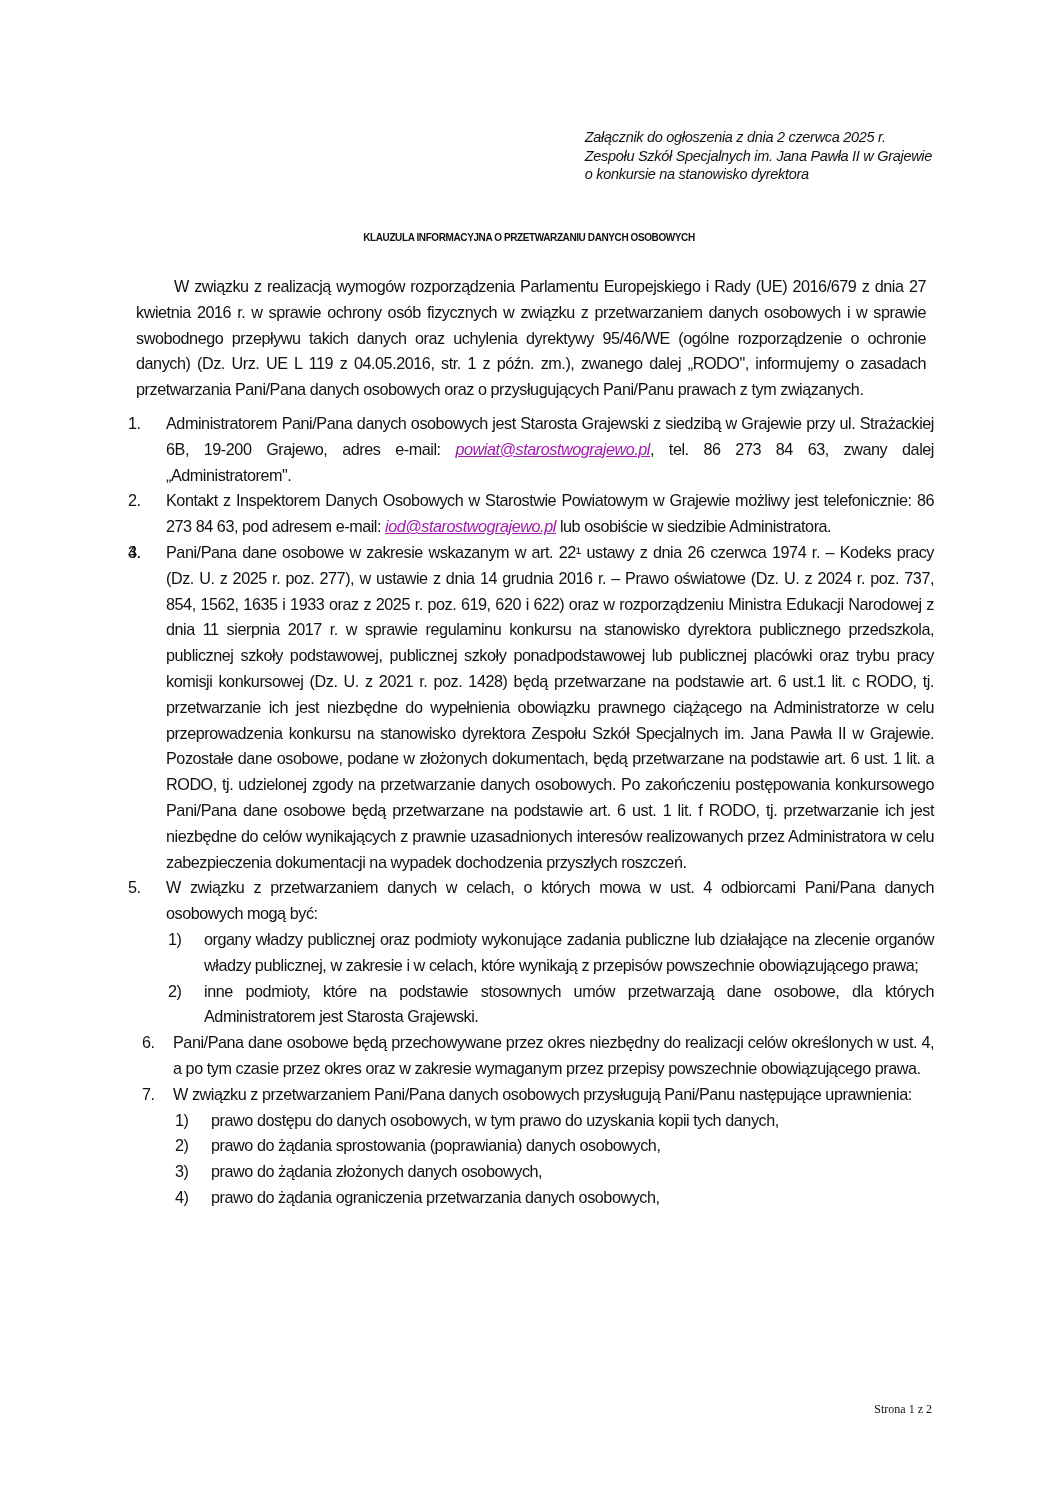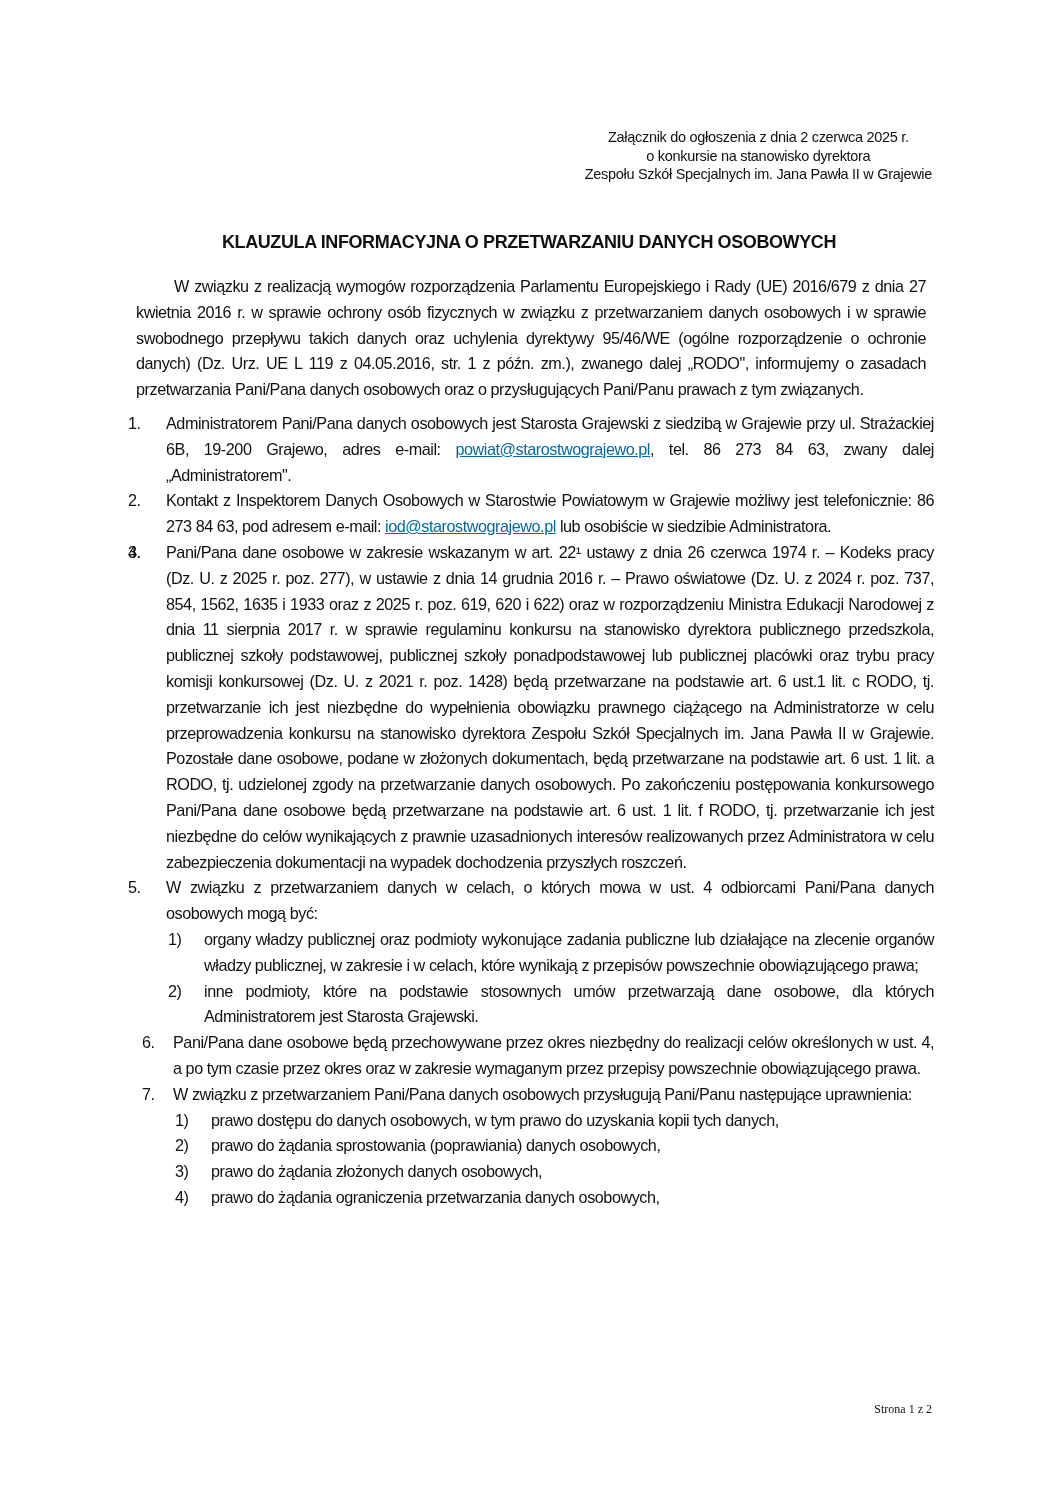--- a/index.html
+++ b/index.html
@@ -6,8 +6,8 @@
   body { width: 1058px; height: 1497px; position: relative; overflow: hidden;
          font-family: "Liberation Sans", sans-serif; color: #111; }
   .page { position: absolute; left: 0; top: 0; width: 1058px; height: 1497px; }
-  .annex { position: absolute; right: 126px; top: 128px; text-align: center;
-           font-size: 14.5px; line-height: 18.5px; letter-spacing: -0.3px; }
+  .annex { position: absolute; right: 126px; top: 128px; text-align: left;
+           font-size: 14.5px; line-height: 18.5px; letter-spacing: -0.3px; font-style: italic; }
   .title { position: absolute; left: 0; right: 0; top: 232px; text-align: center;
            font-weight: bold; font-size: 18px; letter-spacing: -0.4px; }
   .body { position: absolute; left: 128px; width: 806px; top: 266px;

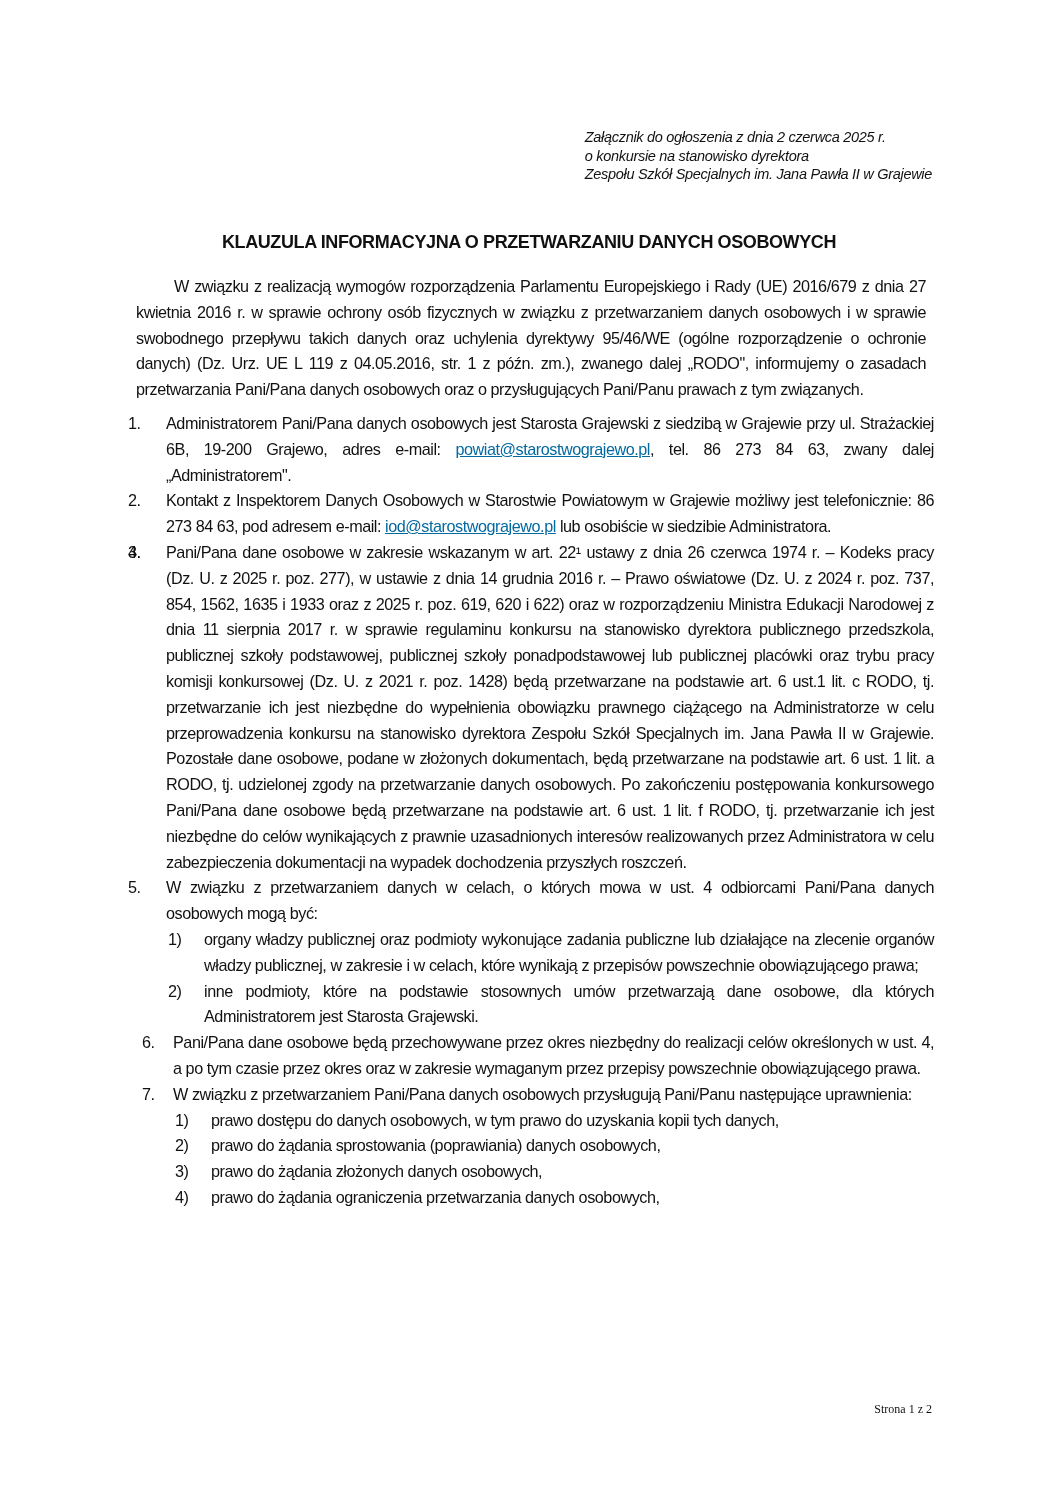--- a/index.html
+++ b/index.html
@@ -32,8 +32,8 @@
 
   <div class="annex">
     <div>Załącznik do ogłoszenia z dnia 2 czerwca 2025 r.</div>
+    <div>Zespołu Szkół Specjalnych im. Jana Pawła II w Grajewie</div>
     <div>o konkursie na stanowisko dyrektora</div>
-    <div>Zespołu Szkół Specjalnych im. Jana Pawła II w Grajewie</div>
   </div>
 
   <div class="title">KLAUZULA INFORMACYJNA O PRZETWARZANIU DANYCH OSOBOWYCH</div>

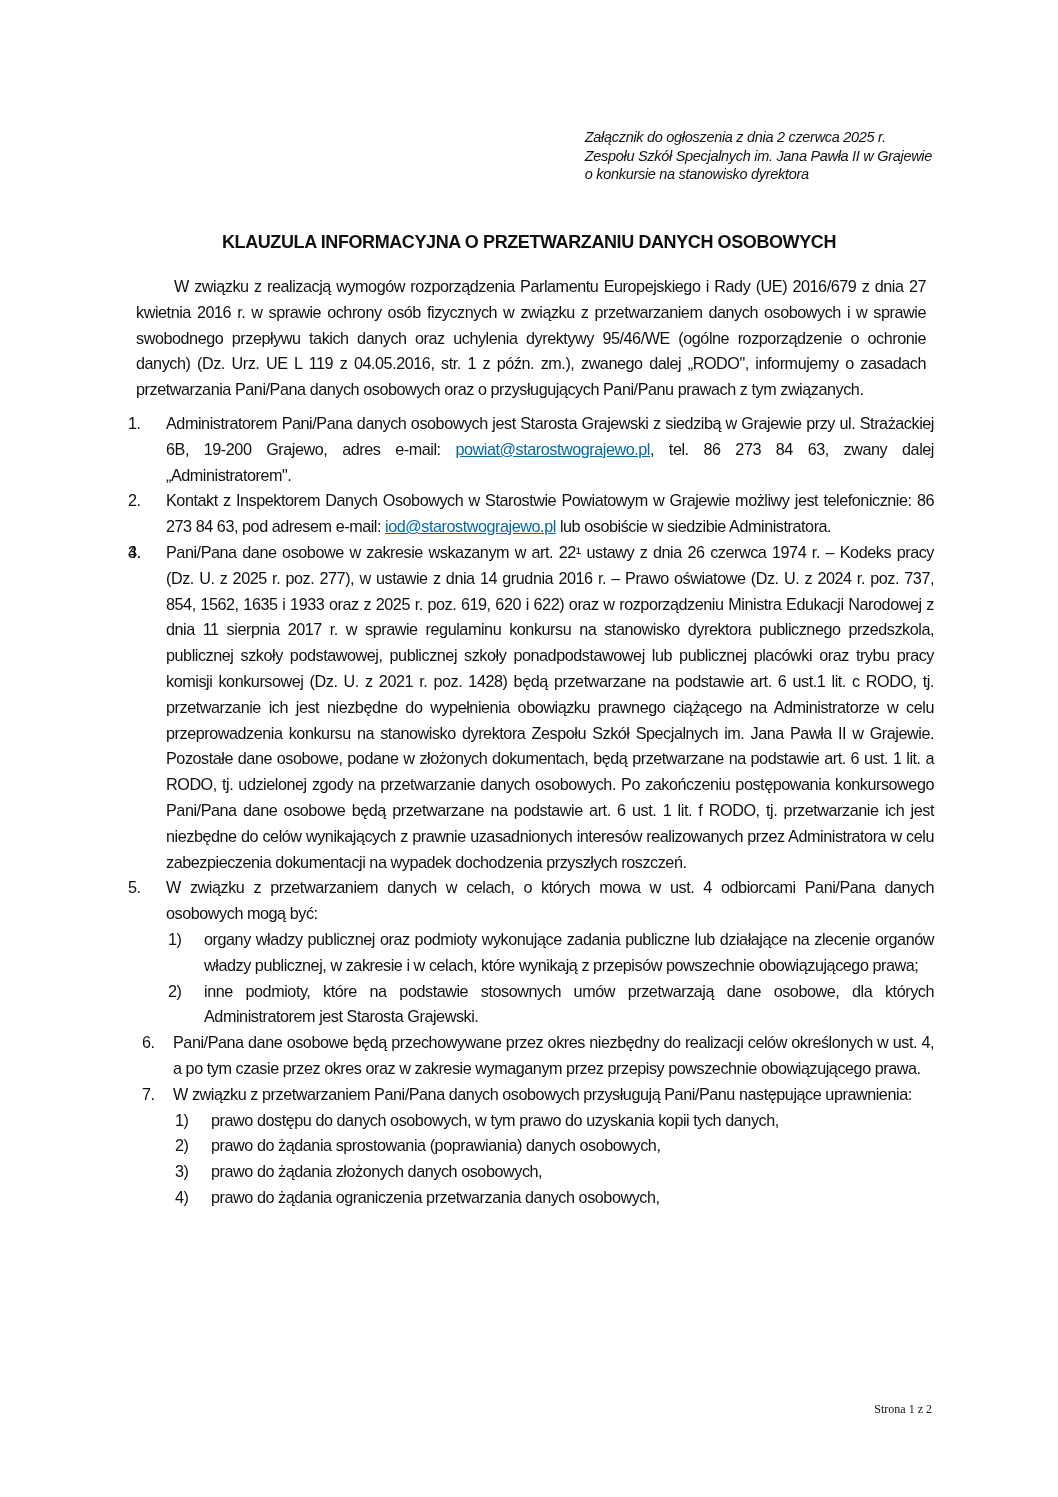--- a/index.html
+++ b/index.html
@@ -9,7 +9,7 @@
   .annex { position: absolute; right: 126px; top: 128px; text-align: left;
            font-size: 14.5px; line-height: 18.5px; letter-spacing: -0.3px; font-style: italic; }
   .title { position: absolute; left: 0; right: 0; top: 232px; text-align: center;
-           font-weight: bold; font-size: 18px; letter-spacing: -0.4px; }
+           font-weight: bold; font-size: 10px; letter-spacing: -0.4px; }
   .body { position: absolute; left: 128px; width: 806px; top: 266px;
           font-size: 16.2px; line-height: 25.8px; letter-spacing: -0.45px; }
   .intro { text-indent: 38px; text-align: justify; margin: 8px; }

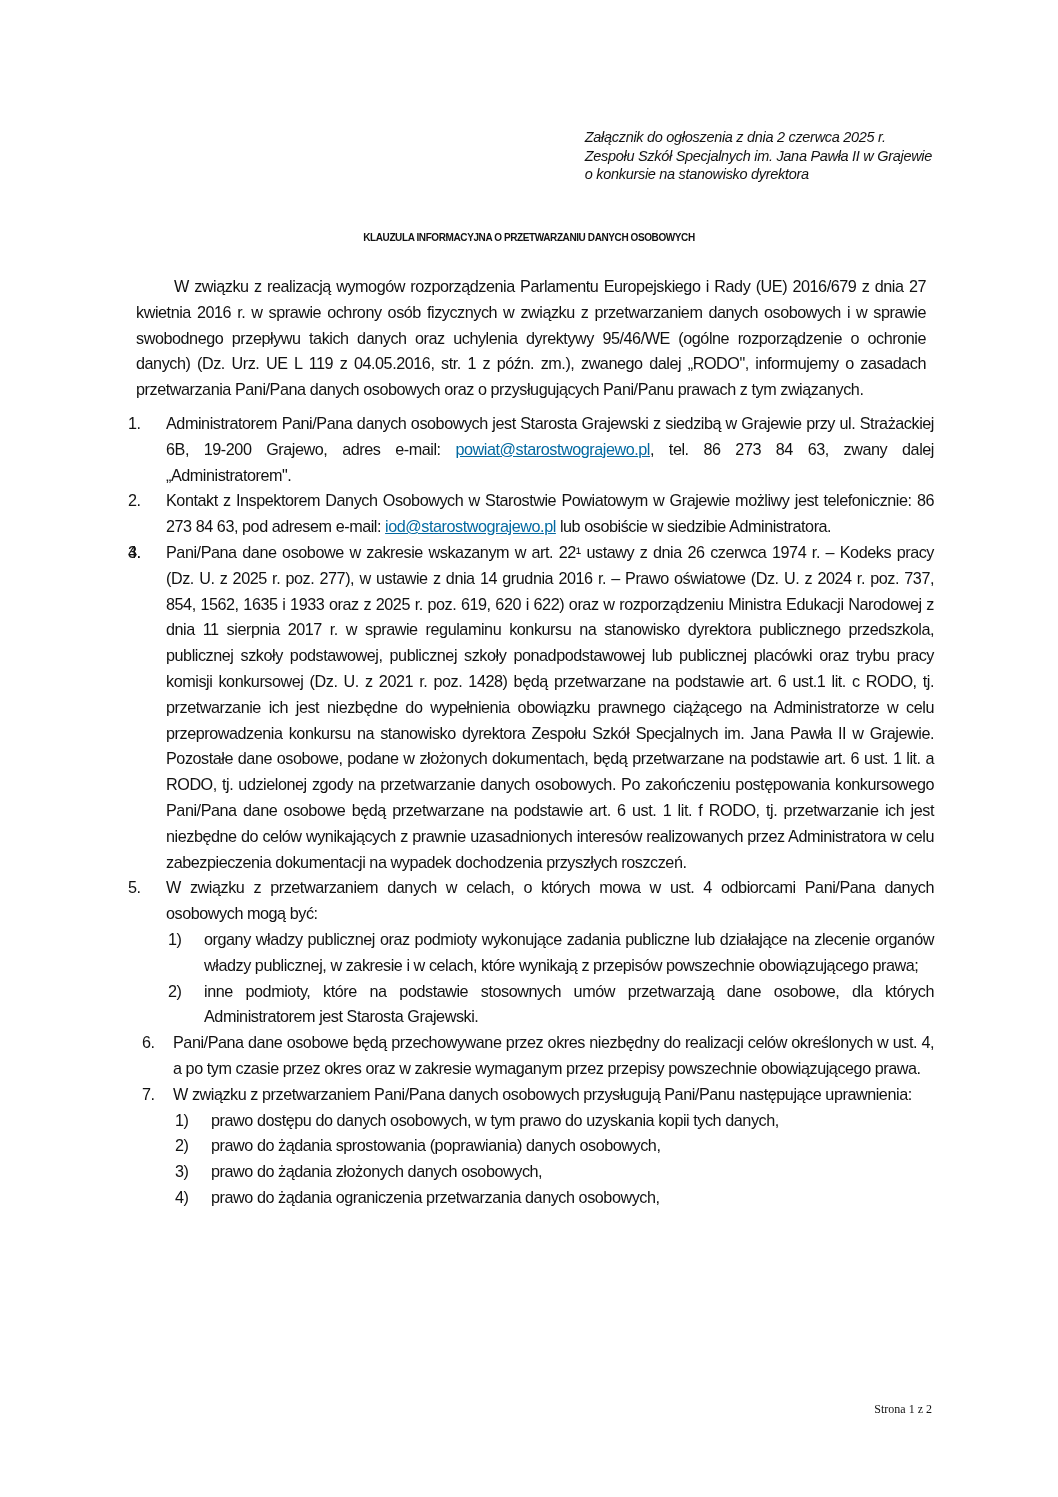--- a/index.html
+++ b/index.html
@@ -21,7 +21,7 @@
   .sublist { margin: 0; padding: 0; list-style: none; }
   .subitem { position: relative; padding-left: 38px; text-align: justify; }
   .subitem .snum { position: absolute; left: 2px; top: 0; }
-  .link { color: #0369a1; text-decoration: underline; }
+  .link { color: #a21caf; text-decoration: underline; font-style: italic; }
   .footer { position: absolute; right: 126px; top: 1402px;
             font-family: "Liberation Serif", serif; font-size: 12px; margin-left: 33px; }
 </style>

